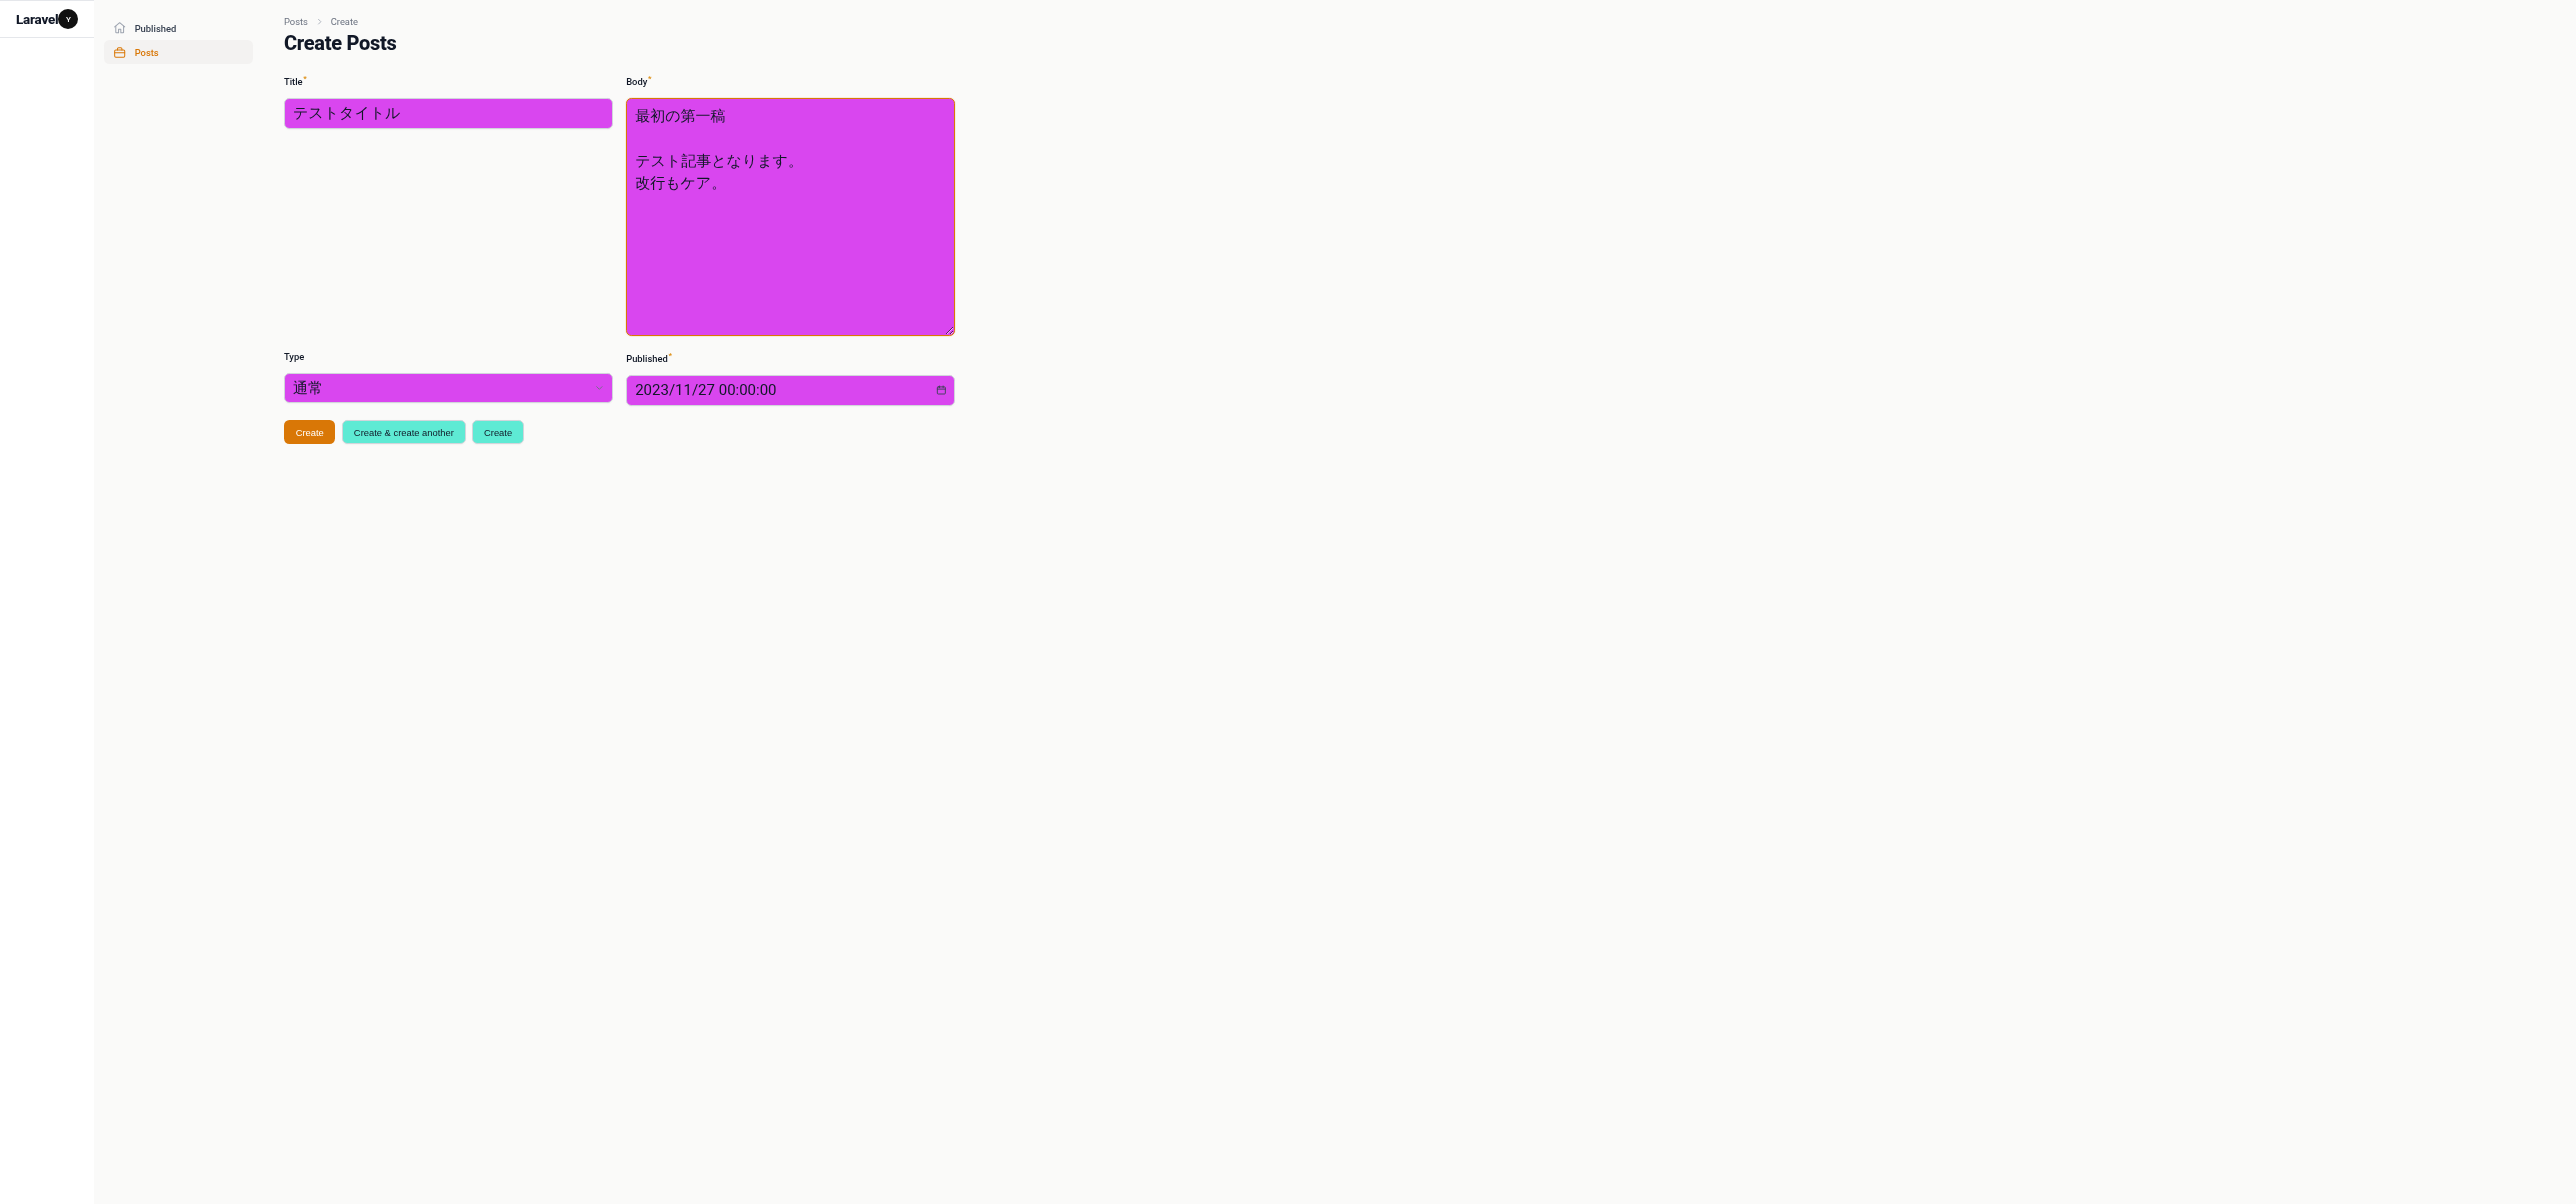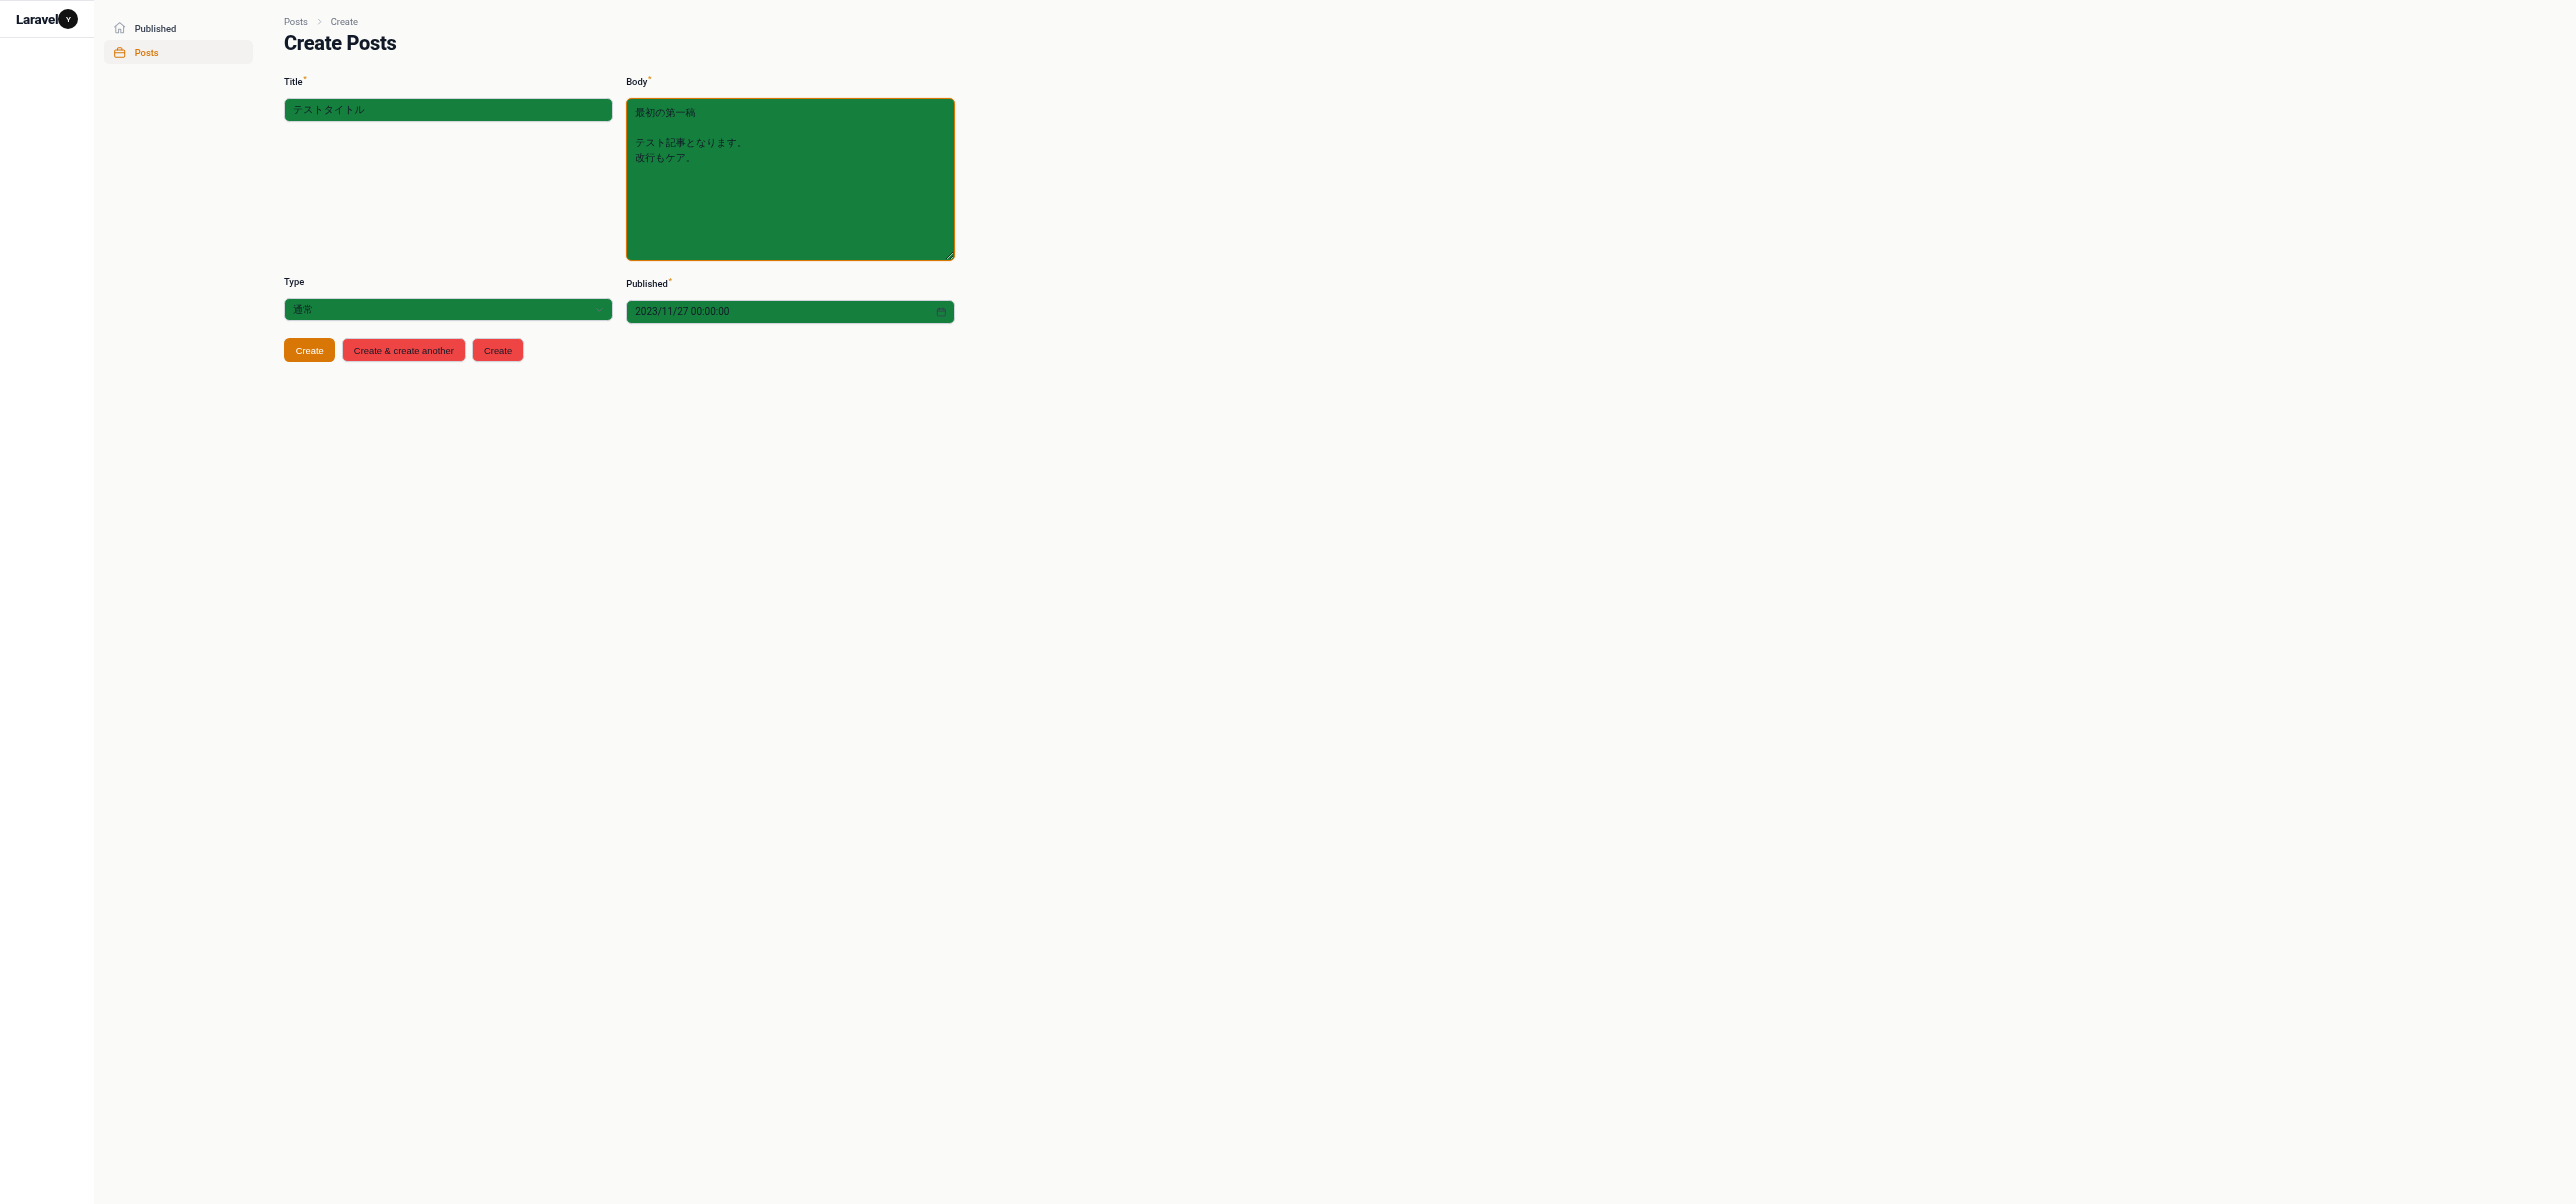--- a/index.html
+++ b/index.html
@@ -45,8 +45,8 @@
 .req { color: #dc8a0b; font-weight: 600; margin-left: 0.7px; }
 
 .input, .select, .textarea, .date-input {
-  width: 100%; border: 0.7px solid #d1d5db; border-radius: 5.4px; background: #15803d;
-  padding: 5.4px 8px; font-size: 10px; color: #111827; font-family: inherit;
+  width: 100%; border: 0.7px solid #d1d5db; border-radius: 5.4px; background: #d946ef;
+  padding: 5.4px 8px; font-size: 15px; color: #111827; font-family: inherit;
   box-shadow: 0 0.7px 1.3px rgba(0,0,0,0.03);
 }
 .textarea { resize: vertical; min-height: 134px; line-height: 1.5; }

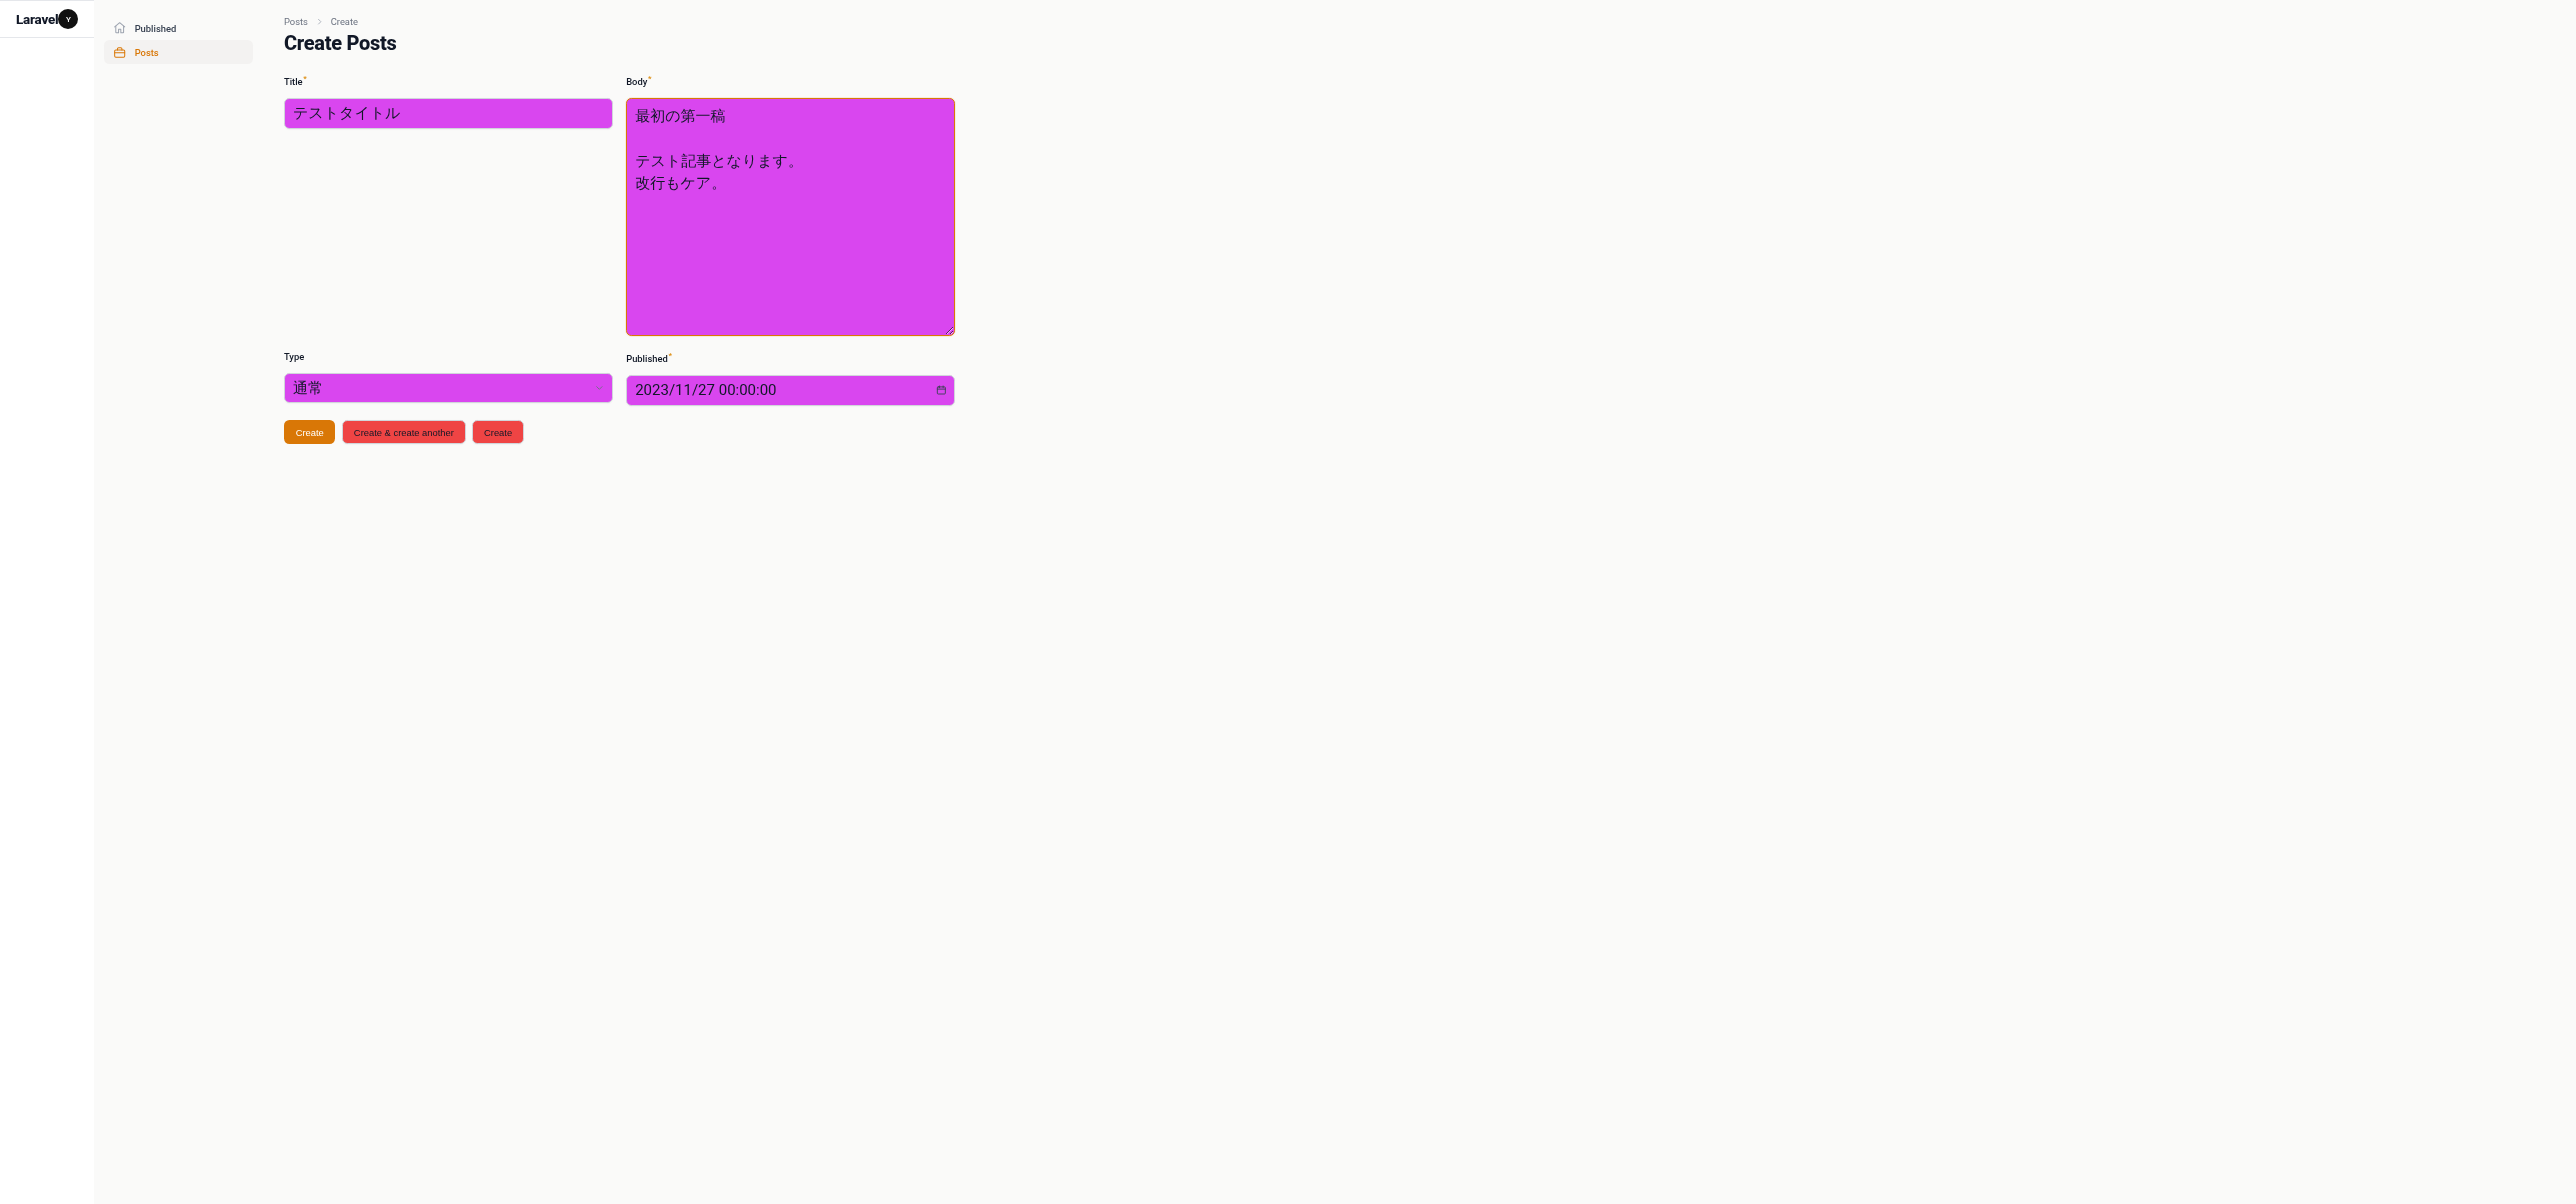--- a/index.html
+++ b/index.html
@@ -72,7 +72,7 @@
   border: 0.7px solid transparent; line-height: 1.2;
 }
 .btn-primary { background: #d97706; color: #ffffff; }
-.btn-secondary { background: #ef4444; color: #111827; border-color: #d1d5db; box-shadow: 0 0.7px 1.3px rgba(0,0,0,0.03); }
+.btn-secondary { background: #5eead4; color: #111827; border-color: #d1d5db; box-shadow: 0 0.7px 1.3px rgba(0,0,0,0.03); }
 </style>
 </head>
 <body>

